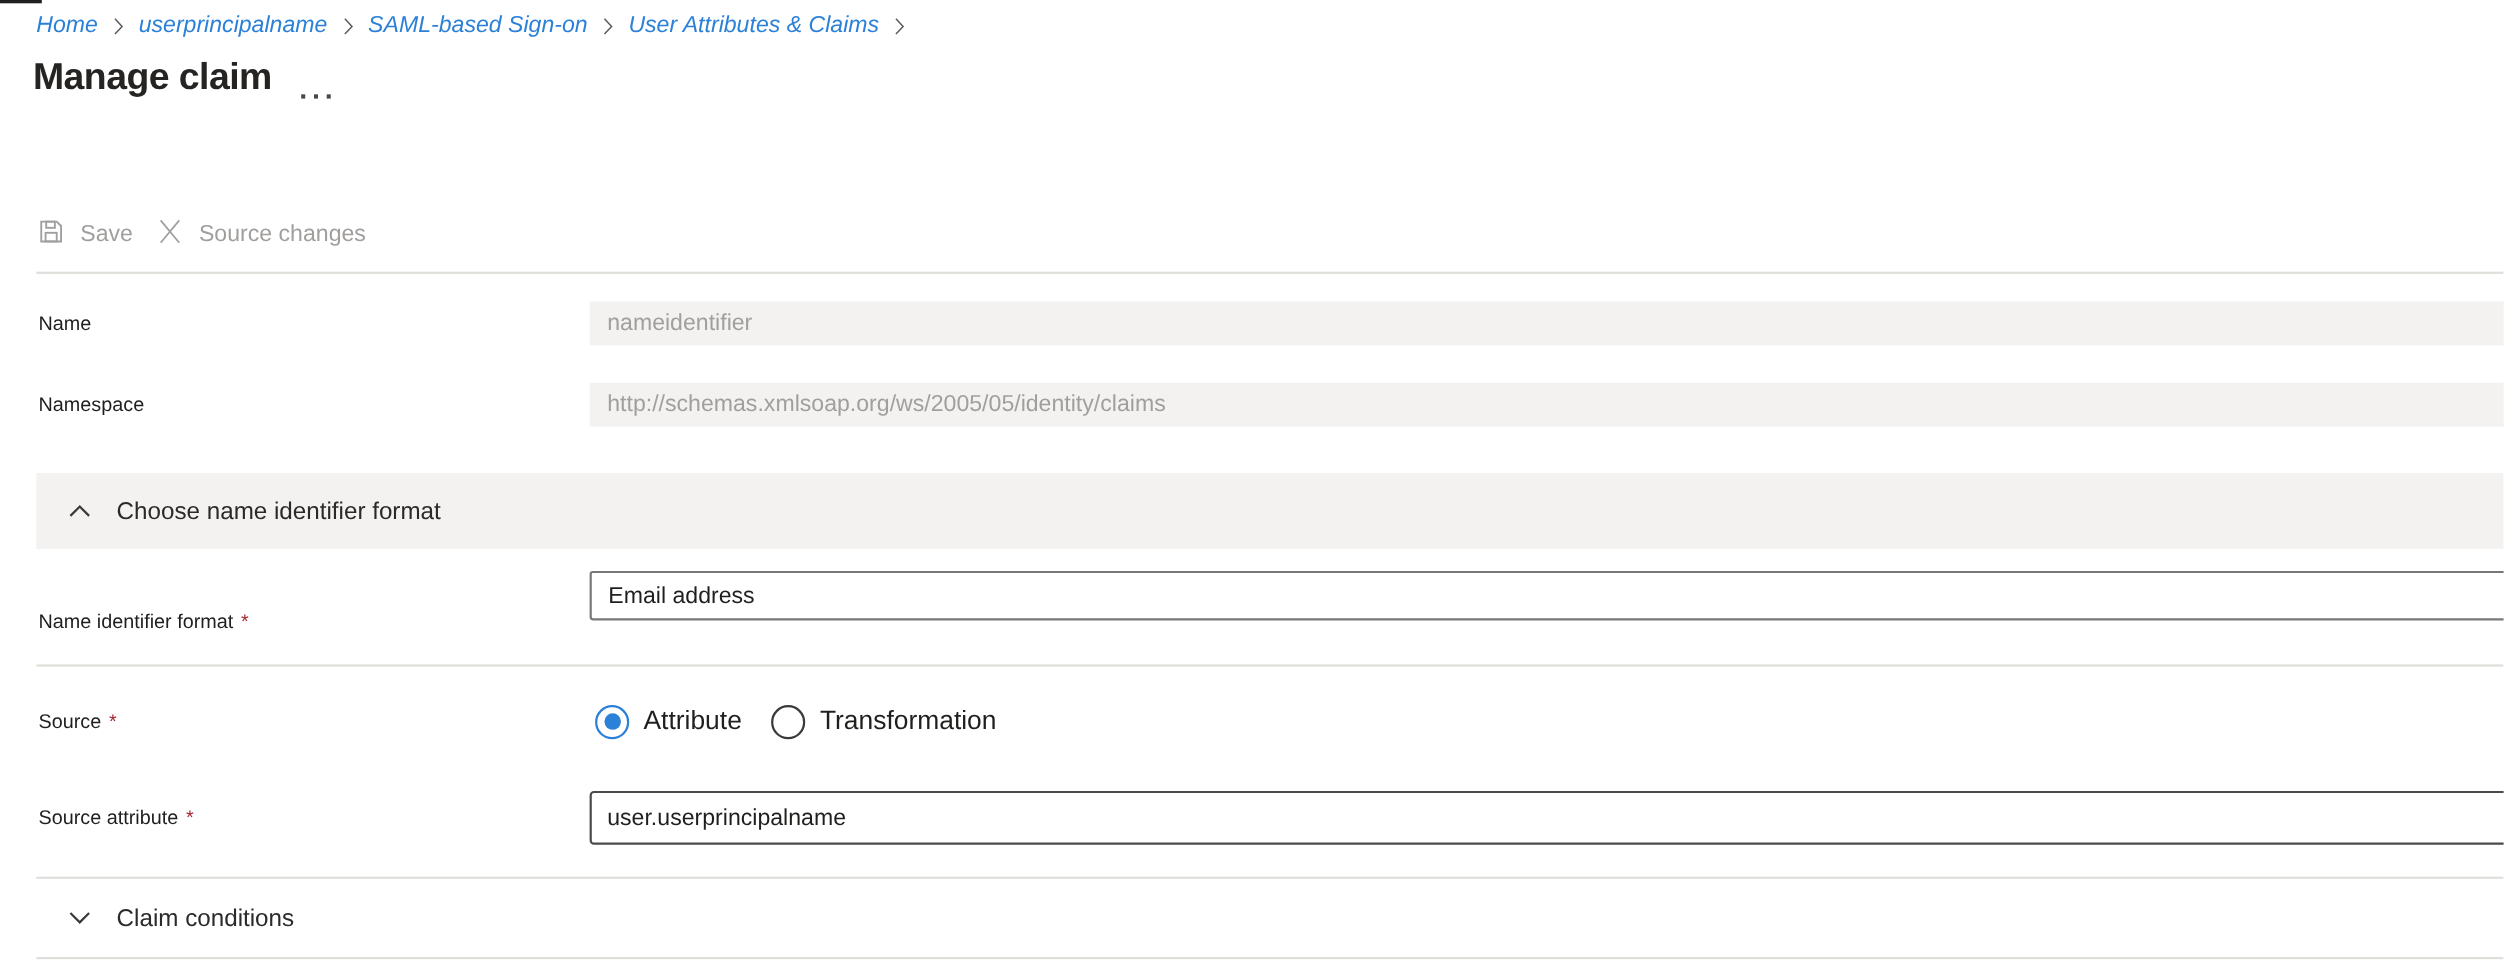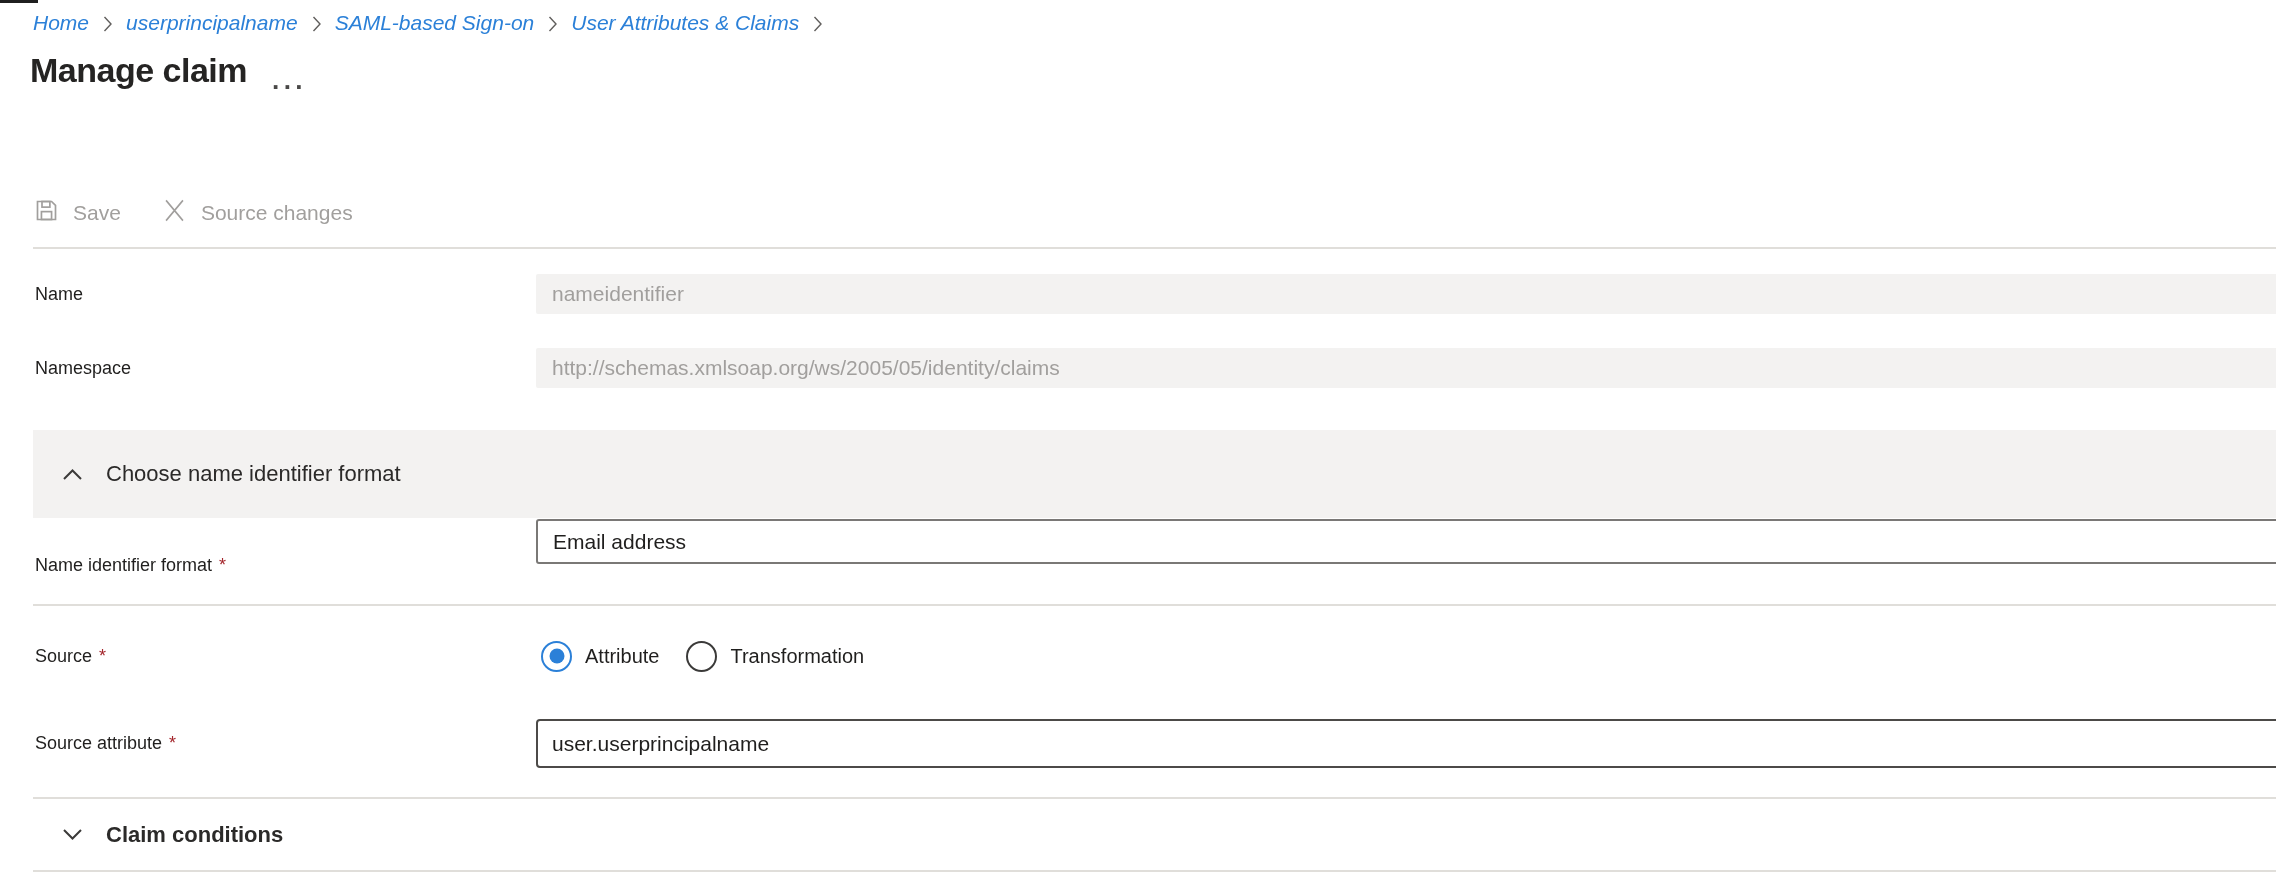--- a/index.html
+++ b/index.html
@@ -29,7 +29,7 @@
   .more-btn{position:absolute;top:74px;left:272px;font-size:26px;letter-spacing:3px;color:#494847;cursor:pointer;line-height:26px;font-weight:700;}
 
   
-  .toolbar{position:absolute;top:195px;left:33px;height:36px;display:flex;align-items:center;gap:40px;}
+  .toolbar{position:absolute;top:195px;left:33px;height:36px;display:flex;align-items:center;gap:20px;}
   .cmd{display:flex;align-items:center;gap:13px;color:var(--muted-icon);font-size:21px;cursor:default;}
   .cmd svg{flex:0 0 auto;}
 

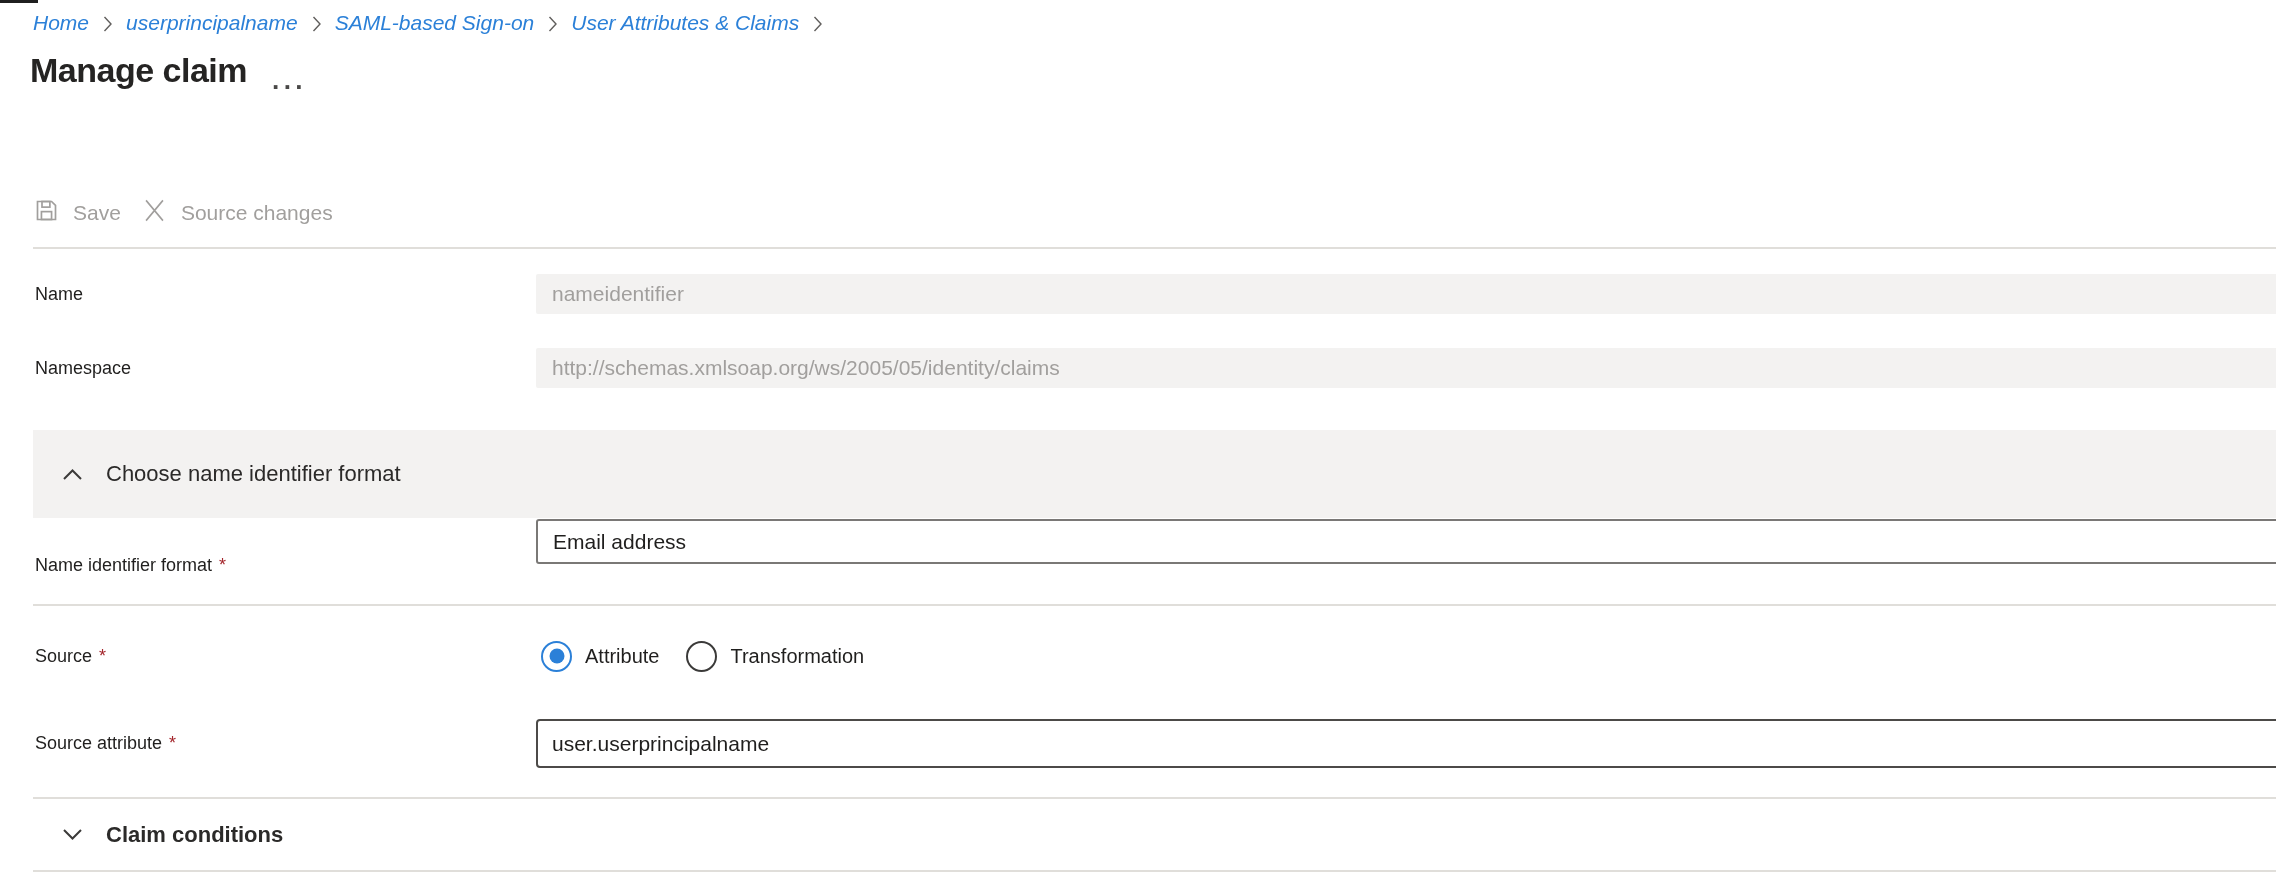--- a/index.html
+++ b/index.html
@@ -57,7 +57,7 @@
     font-family:inherit;color:var(--text);padding:0 14px;outline:none;background:#fff;}
 
   
-  .section-bar{position:absolute;top:430px;left:33px;right:0;height:88px;background:var(--section-bg);
+  .section-bar{position:absolute;top:430px;left:33px;right:0;height:69px;background:var(--section-bg);
     display:flex;align-items:center;cursor:pointer;}
   .section-bar .chev{margin-left:29px;display:flex;align-items:center;}
   .section-bar .sec-title{margin-left:23px;font-size:22px;color:#2b2a29;}

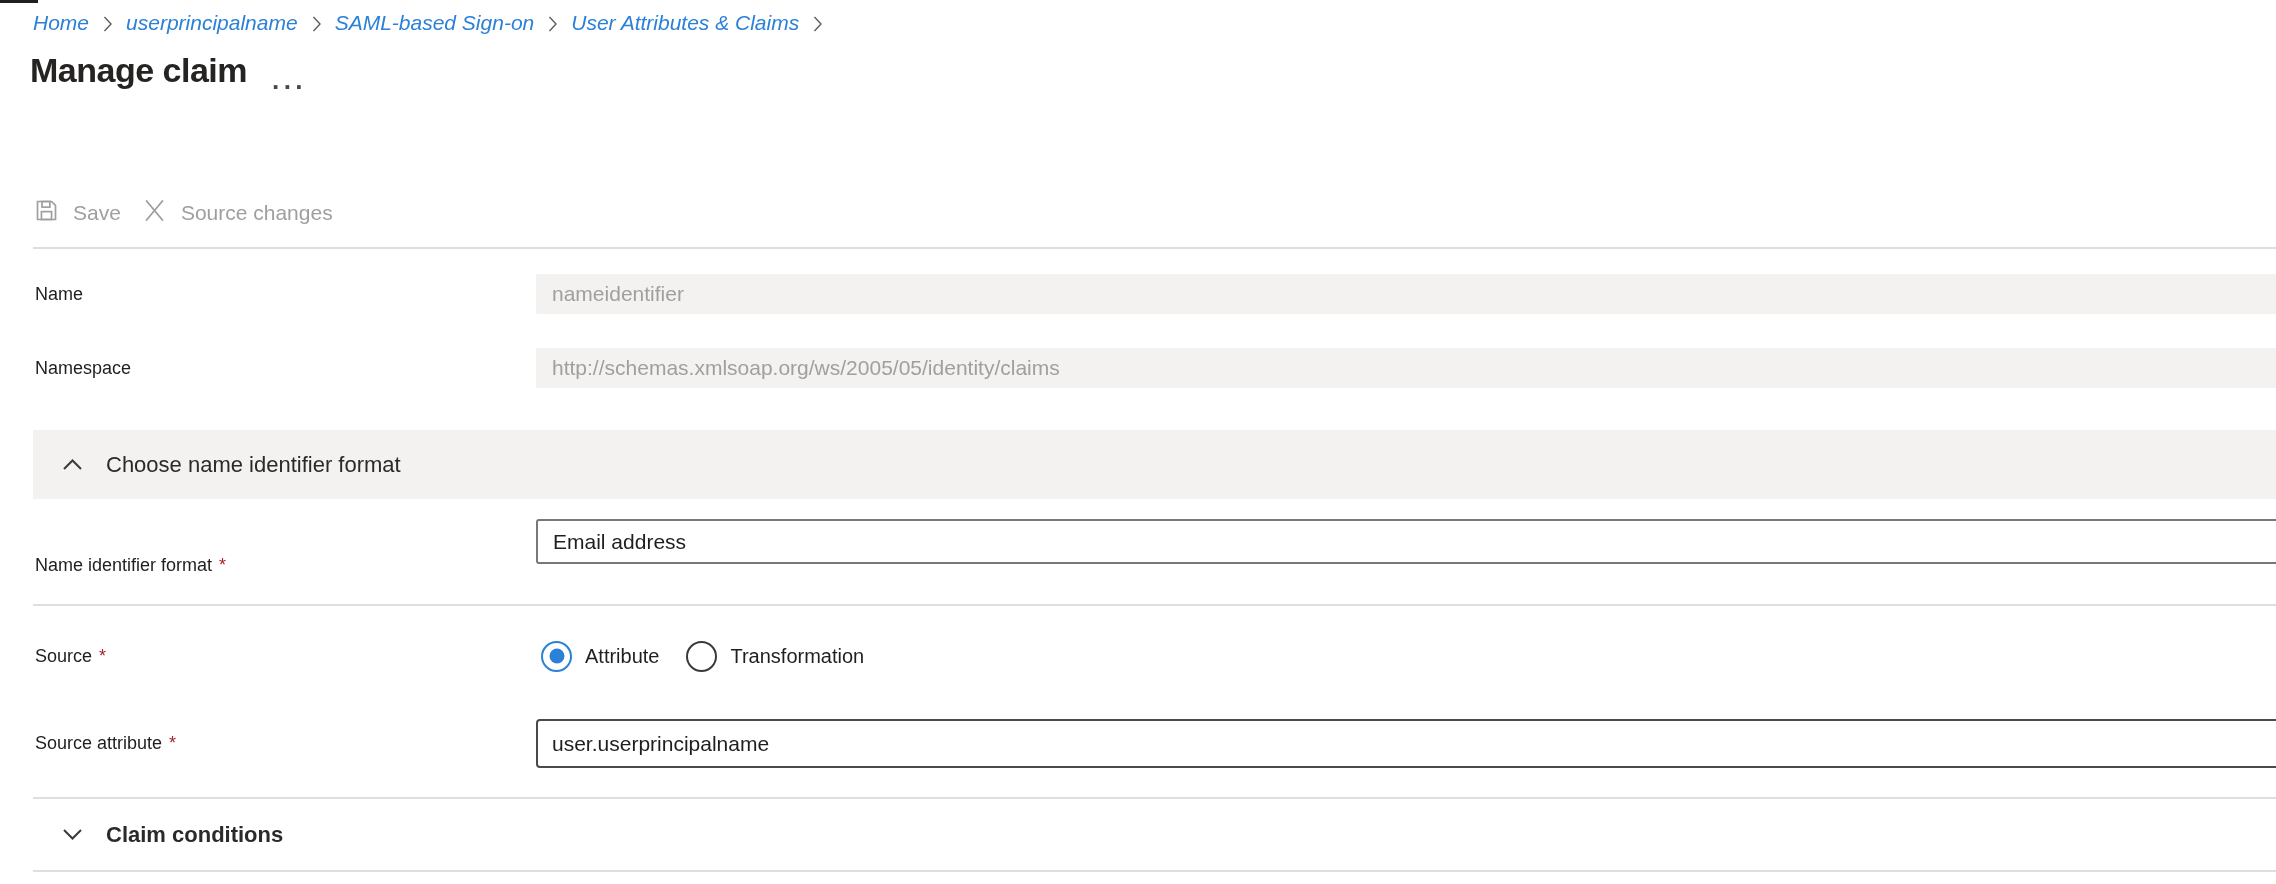--- a/index.html
+++ b/index.html
@@ -66,7 +66,7 @@
   .cc-row .sec-title{margin-left:23px;font-size:22px;color:#2b2a29;}
 
   
-  .radio-group{position:absolute;left:541px;top:640px;height:32px;display:flex;align-items:center;font-size:20px;}
+  .radio-group{position:absolute;left:541px;top:640px;height:32px;display:flex;align-items:center;font-size:24px;}
   .radio{width:31px;height:31px;border-radius:50%;border:2px solid #3b3a39;position:relative;flex:0 0 auto;cursor:pointer;background:#fff;}
   .radio[aria-checked="true"]{border-color:var(--accent);}
   .radio[aria-checked="true"]::after{content:"";position:absolute;left:50%;top:50%;transform:translate(-50%,-50%);

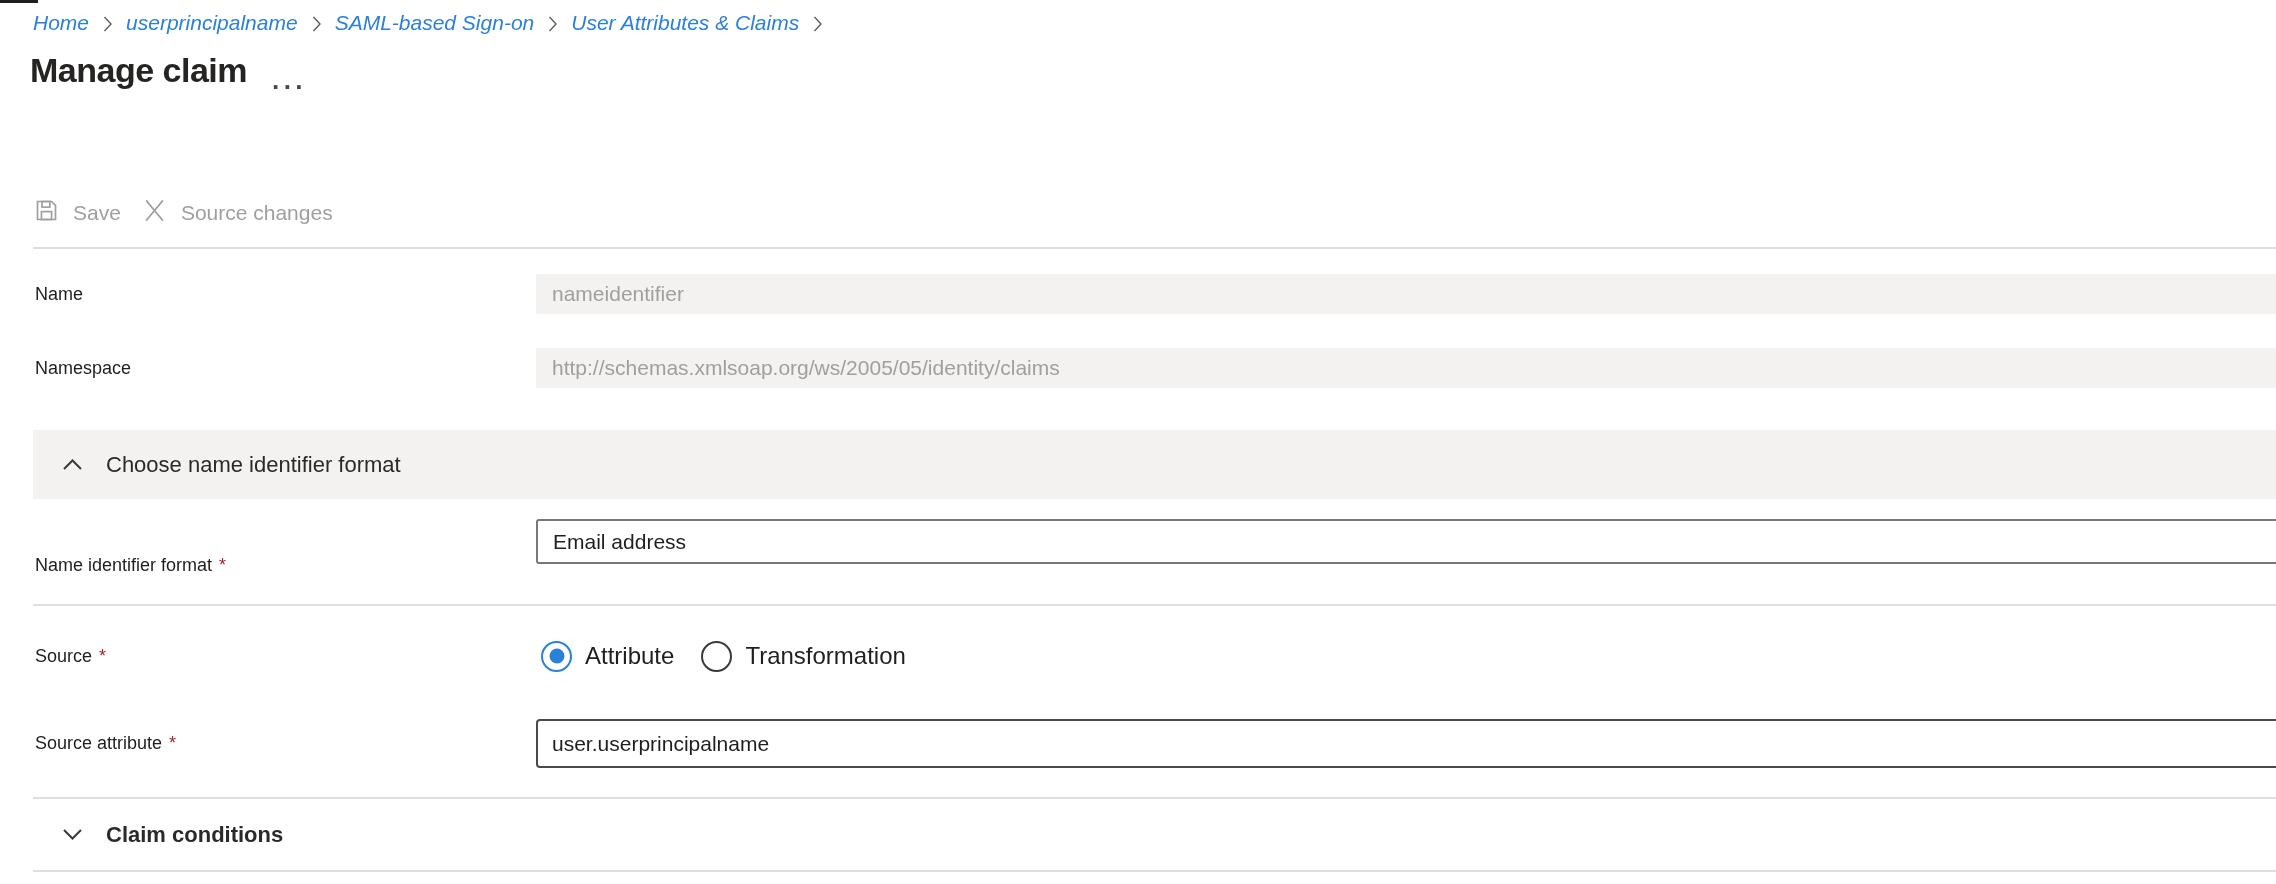--- a/index.html
+++ b/index.html
@@ -61,7 +61,7 @@
     display:flex;align-items:center;cursor:pointer;}
   .section-bar .chev{margin-left:29px;display:flex;align-items:center;}
   .section-bar .sec-title{margin-left:23px;font-size:22px;color:#2b2a29;}
-  .cc-row{position:absolute;top:799px;left:33px;right:0;height:71px;background:#fff;display:flex;align-items:center;cursor:pointer;font-weight:bold;}
+  .cc-row{position:absolute;top:799px;left:33px;right:0;height:71px;background:#fff;display:flex;align-items:center;cursor:pointer;}
   .cc-row .chev{margin-left:29px;display:flex;align-items:center;}
   .cc-row .sec-title{margin-left:23px;font-size:22px;color:#2b2a29;}
 

